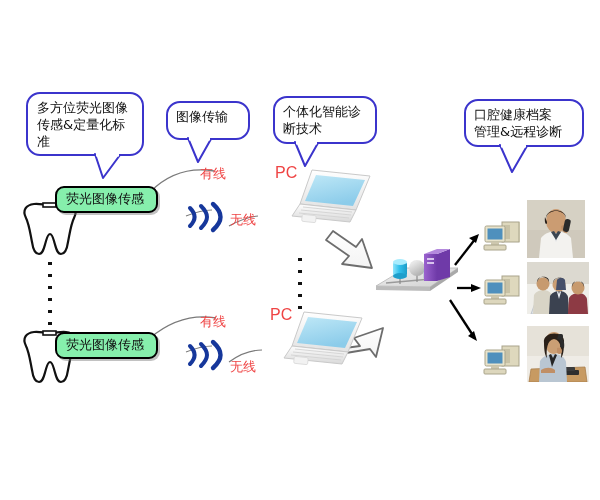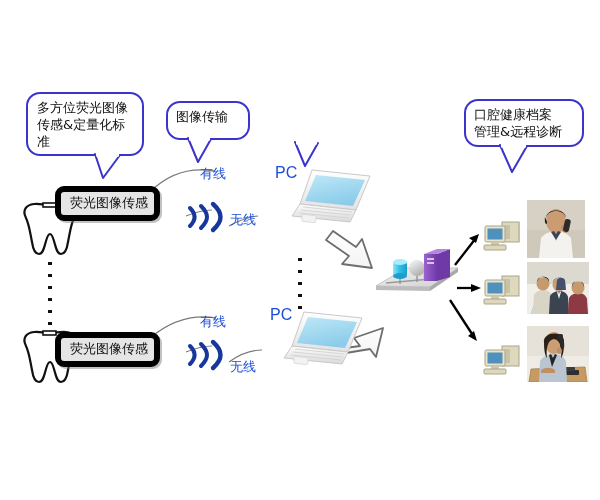--- a/index.html
+++ b/index.html
@@ -251,6 +251,10 @@
     <span class="callout-text">图像传输</span>
   </div>
 
+  <div class="callout" style="left:273px; top:96px; width:104px; height:48px;">
+    <span class="callout-text">个体化智能诊
+断技术</span>
+  </div>
 
   <div class="callout" style="left:464px; top:99px; width:120px; height:48px;">
     <span class="callout-text">口腔健康档案

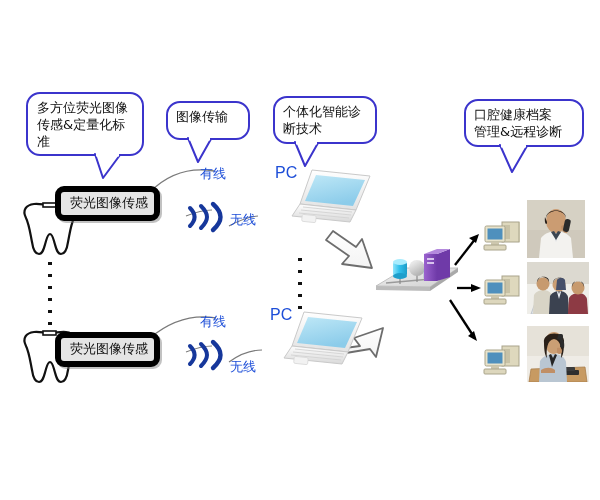--- a/index.html
+++ b/index.html
@@ -54,7 +54,7 @@
   .label {
     position: absolute;
     font-size: 13px;
-    color: #1d4ed8;
+    color: #ef4444;
     white-space: nowrap;
     z-index: 6;
   }

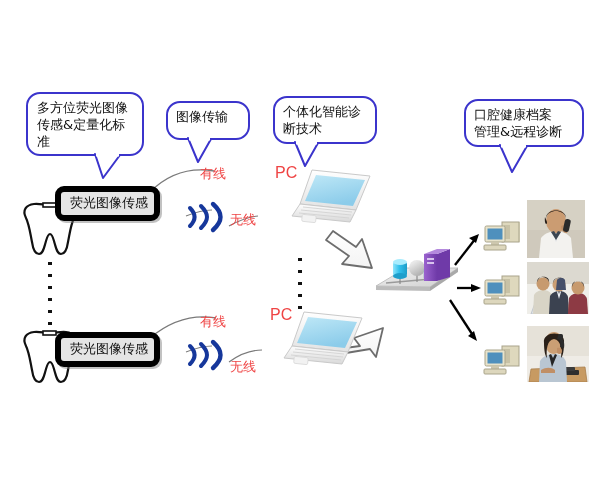--- a/index.html
+++ b/index.html
@@ -37,13 +37,13 @@
   
   .sensor-box {
     position: absolute;
-    border: 6px solid #000000;
+    border: 2px solid #000000;
     border-radius: 9px;
-    background: #e5e5e5;
+    background: #86efac;
     color: #111111;
     font-size: 13px;
     line-height: 18px;
-    padding: 2px 6px 3px 9px;
+    padding: 2px 12px 3px 9px;
     box-sizing: border-box;
     box-shadow: 2px 2px 0 rgba(120,120,120,0.45);
     z-index: 5;

